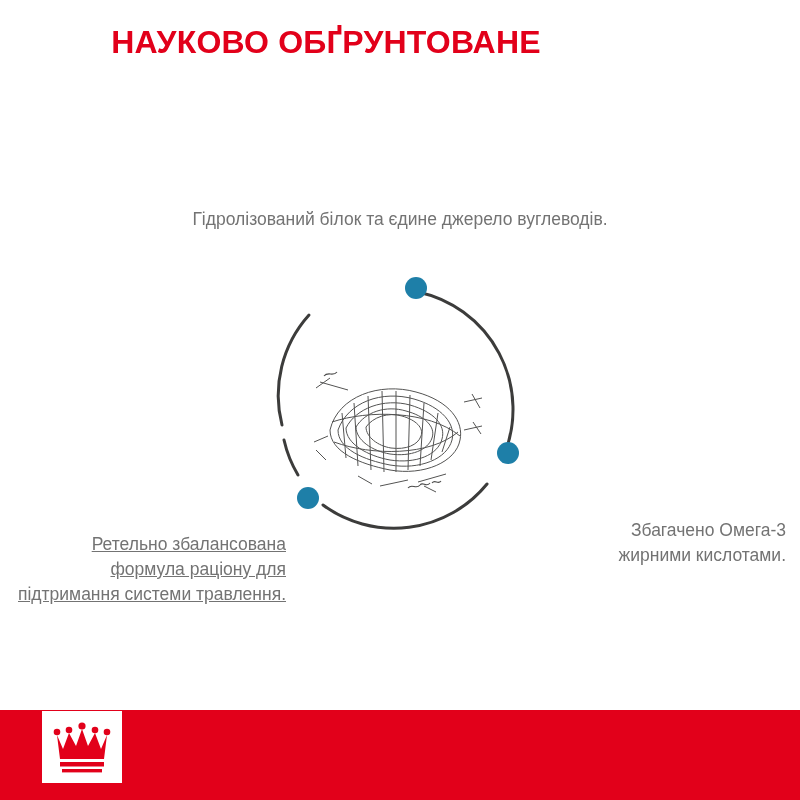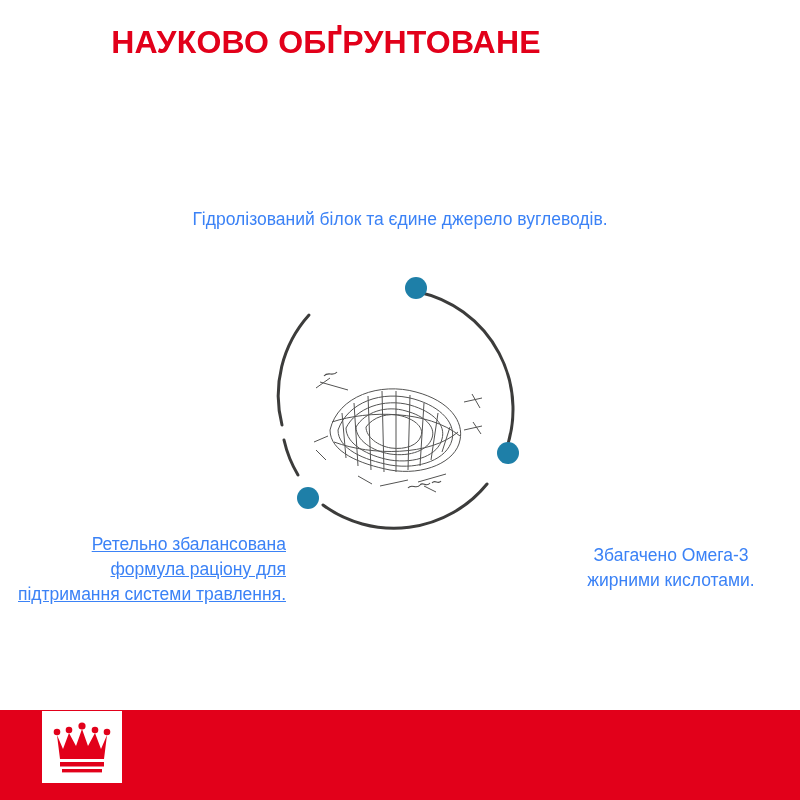--- a/index.html
+++ b/index.html
@@ -44,7 +44,7 @@
   
   .callout {
     position: absolute;
-    color: #3b82f6;
+    color: #737373;
     font-size: 17.5px;
     line-height: 25px;
   }

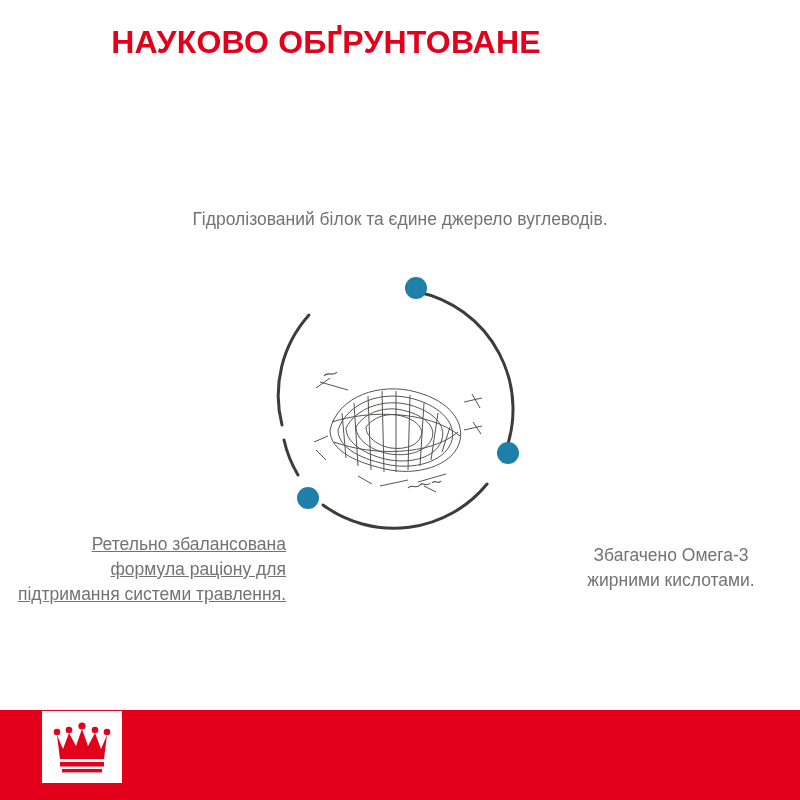--- a/index.html
+++ b/index.html
@@ -58,8 +58,7 @@
     top: 518px;
     left: 556px;
     width: 230px;
-    text-align: center;
-    margin-top: 25px;
+    text-align: right;
   }
   .callout-left {
     top: 532px;

